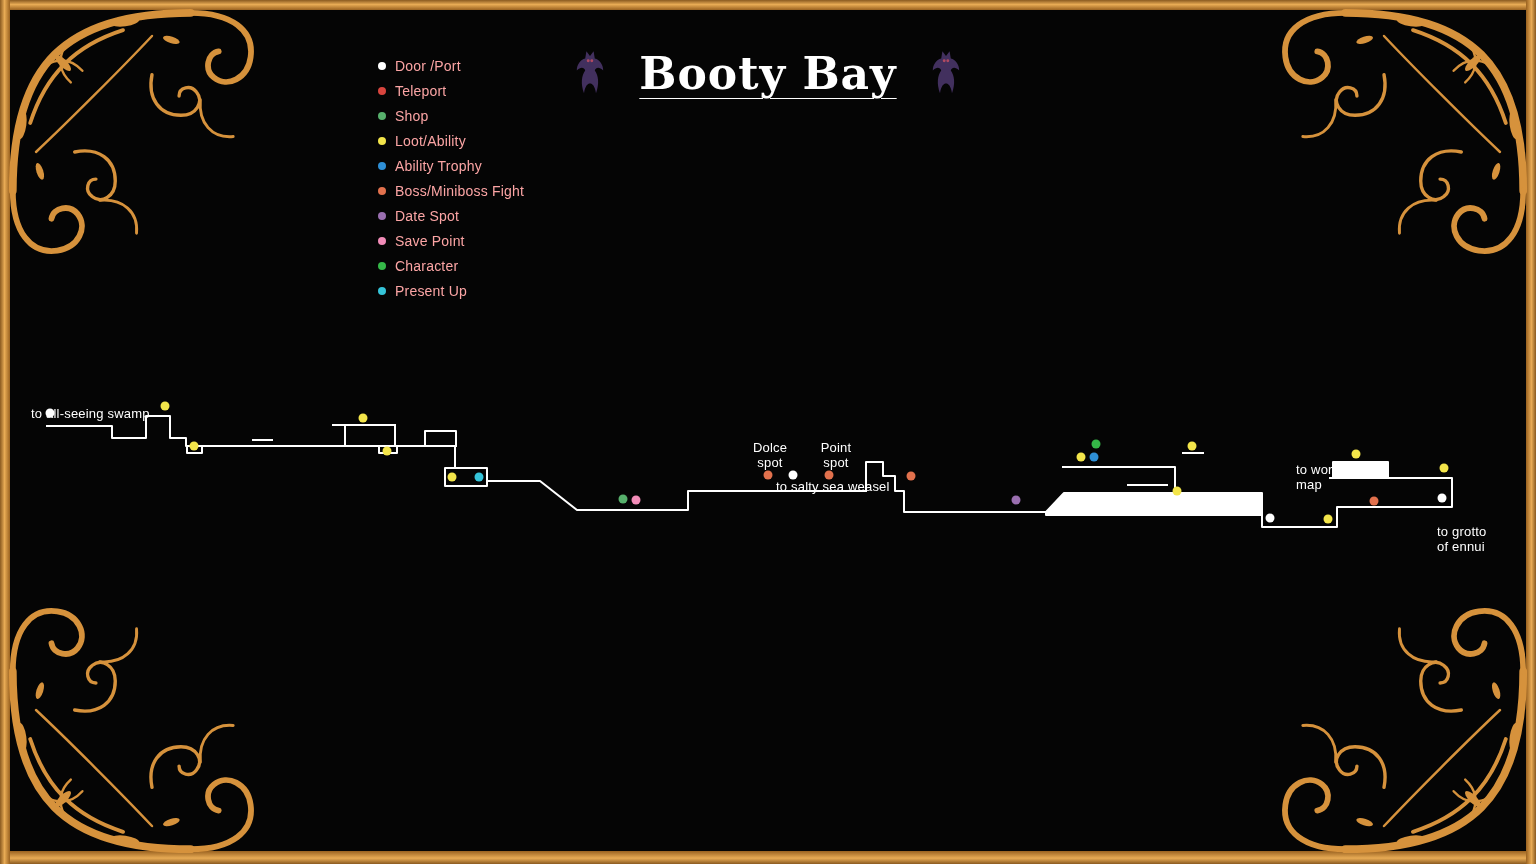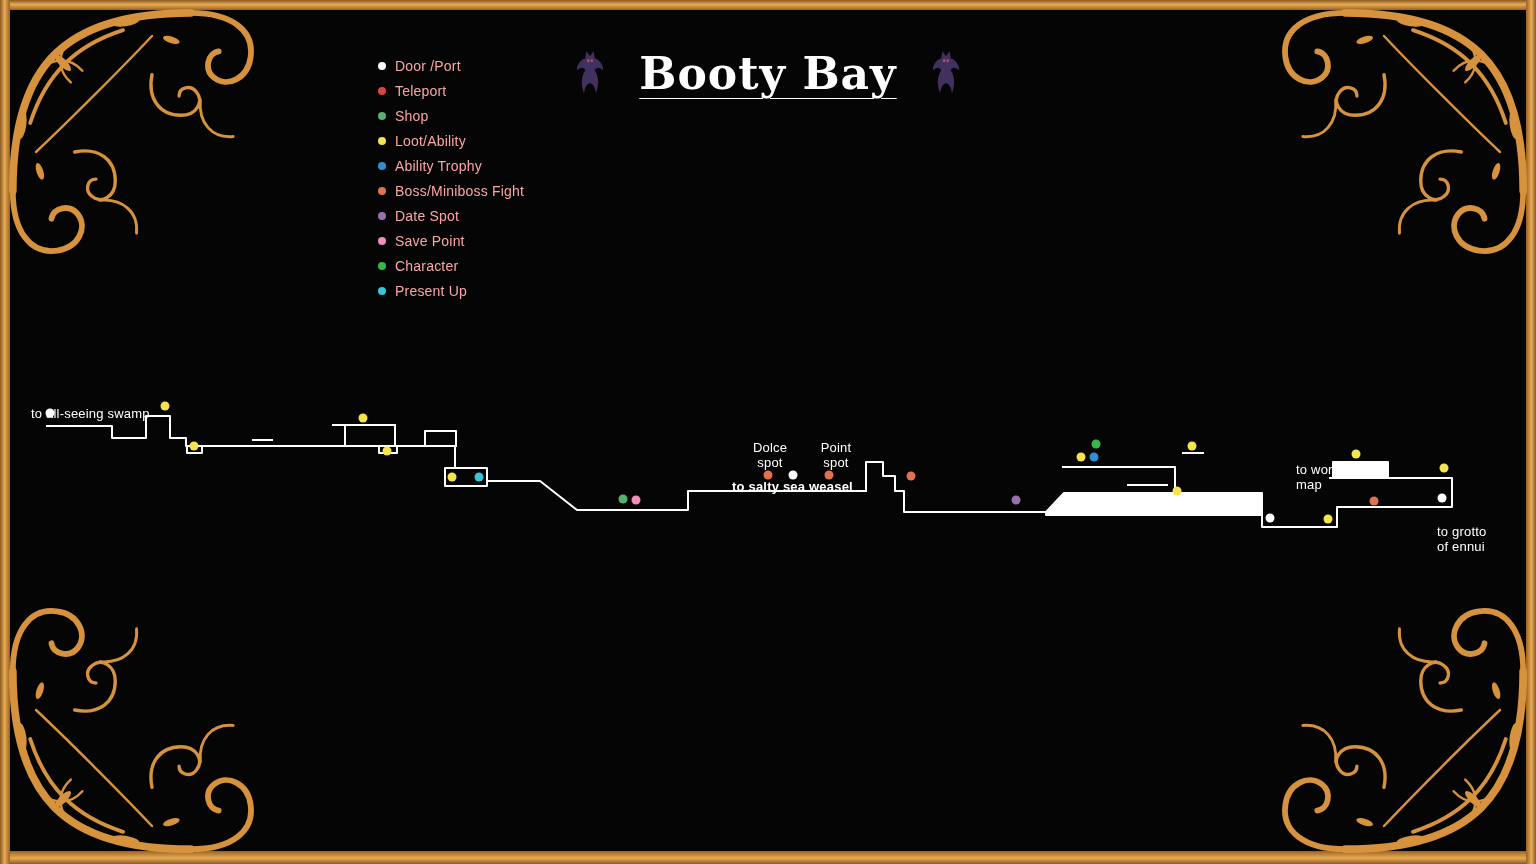--- a/index.html
+++ b/index.html
@@ -211,7 +211,7 @@
 spot</div>
       <div class="map-label center" style="left: 836px; top: 440px;">Point
 spot</div>
-      <div class="map-label" style="left: 732px; top: 479px; font-weight: bold;">to salty sea weasel</div>
+      <div class="map-label" style="left: 776px; top: 479px;">to salty sea weasel</div>
       <div class="map-label" style="left: 1264px; top: 462px; margin-left: 32px;">to world
 map</div>
       <div class="map-label" style="left: 1437px; top: 524px;">to grotto

